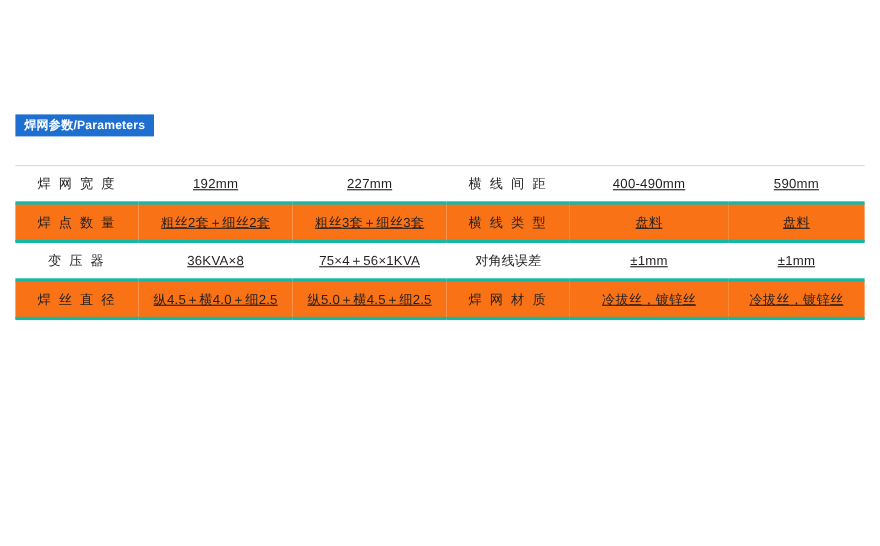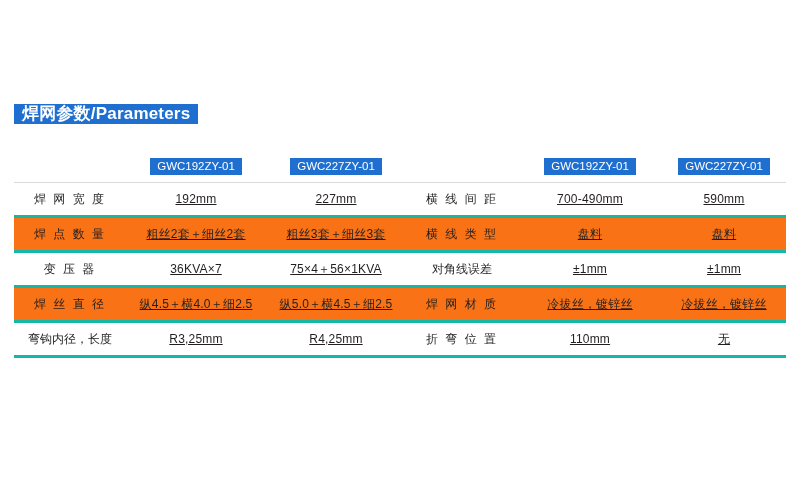--- a/index.html
+++ b/index.html
@@ -26,7 +26,7 @@
     height: 20px;
     background: #1f6fd0;
     color: #ffffff;
-    font-size: 17px;
+    font-size: 11px;
     font-weight: bold;
     line-height: 20px;
     padding: 0 8px;

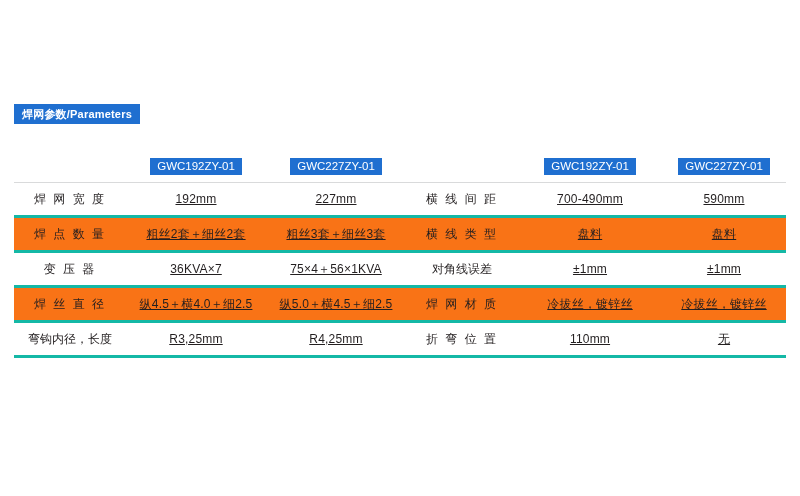--- a/index.html
+++ b/index.html
@@ -112,14 +112,6 @@
           <col class="c5">
       </colgroup>
       <tbody>
-        <tr class="hdr-row">
-          <td></td>
-          <td><span class="hdr-tag">GWC192ZY-01</span></td>
-          <td><span class="hdr-tag">GWC227ZY-01</span></td>
-          <td></td>
-          <td><span class="hdr-tag">GWC192ZY-01</span></td>
-          <td><span class="hdr-tag">GWC227ZY-01</span></td>
-        </tr>
 
         <tr class="rowline first">
           <td class="label">焊 网 宽 度</td>

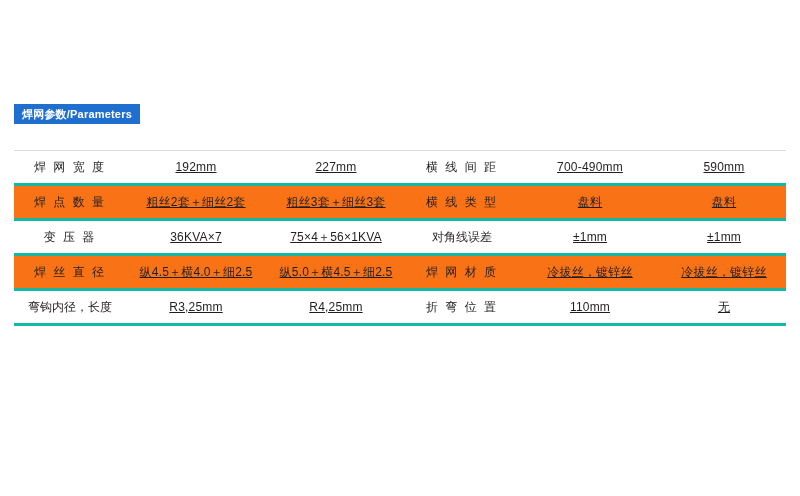--- a/index.html
+++ b/index.html
@@ -118,7 +118,7 @@
           <td class="val">192mm</td>
           <td class="val">227mm</td>
           <td class="label">横 线 间 距</td>
-          <td class="val">700-490mm</td>
+          <td class="val">400-490mm</td>
           <td class="val">590mm</td>
         </tr>
 

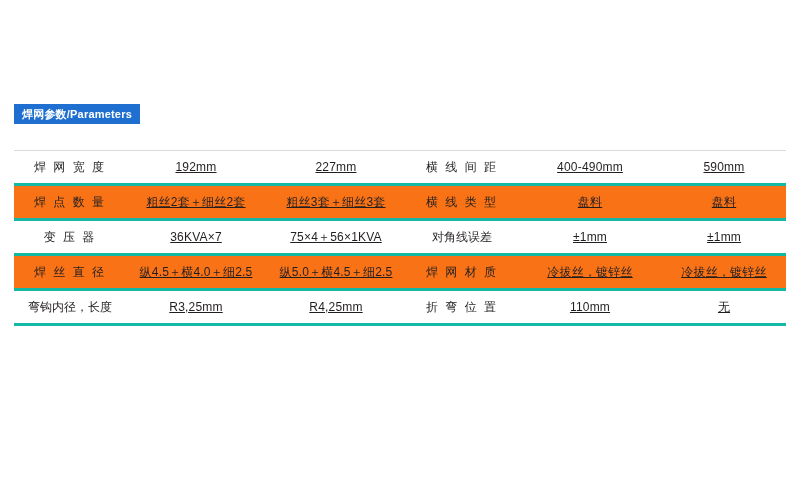--- a/index.html
+++ b/index.html
@@ -133,7 +133,7 @@
 
         <tr class="rowline">
           <td class="label">变 压 器</td>
-          <td class="val">36KVA×7</td>
+          <td class="val">36KVA×8</td>
           <td class="val">75×4＋56×1KVA</td>
           <td class="label tight">对角线误差</td>
           <td class="val">±1mm</td>

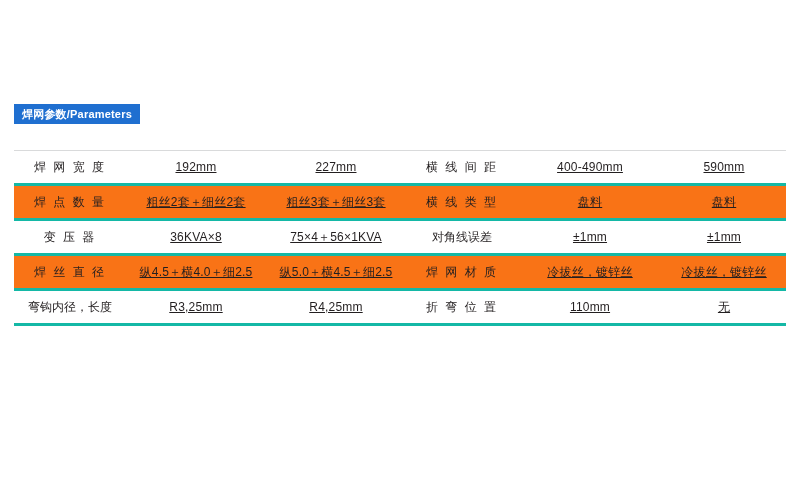--- a/index.html
+++ b/index.html
@@ -151,14 +151,6 @@
 
 
 
-        <tr class="rowline">
-          <td class="label tight">弯钩内径，长度</td>
-          <td class="val">R3,25mm</td>
-          <td class="val">R4,25mm</td>
-          <td class="label">折 弯 位 置</td>
-          <td class="val">110mm</td>
-          <td class="val">无</td>
-        </tr>
       </tbody>
     </table>
   </div>

